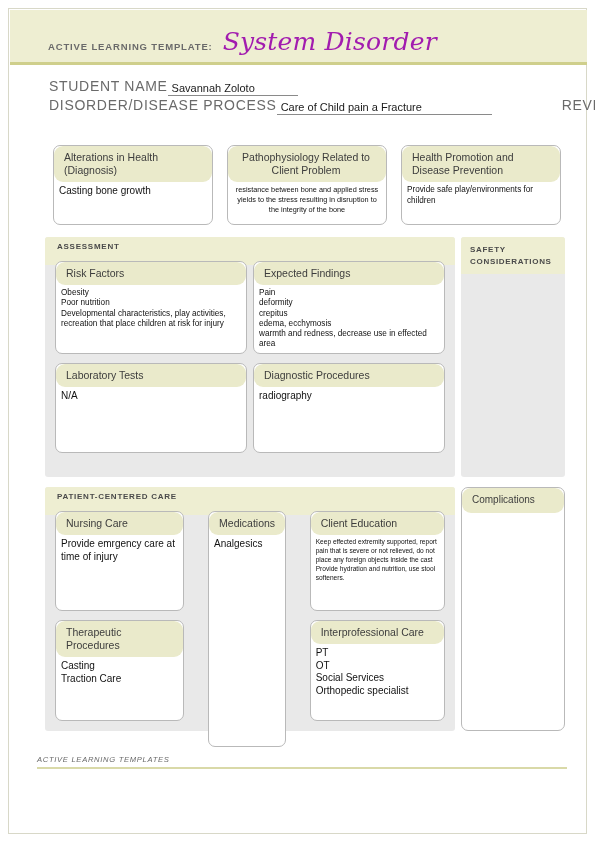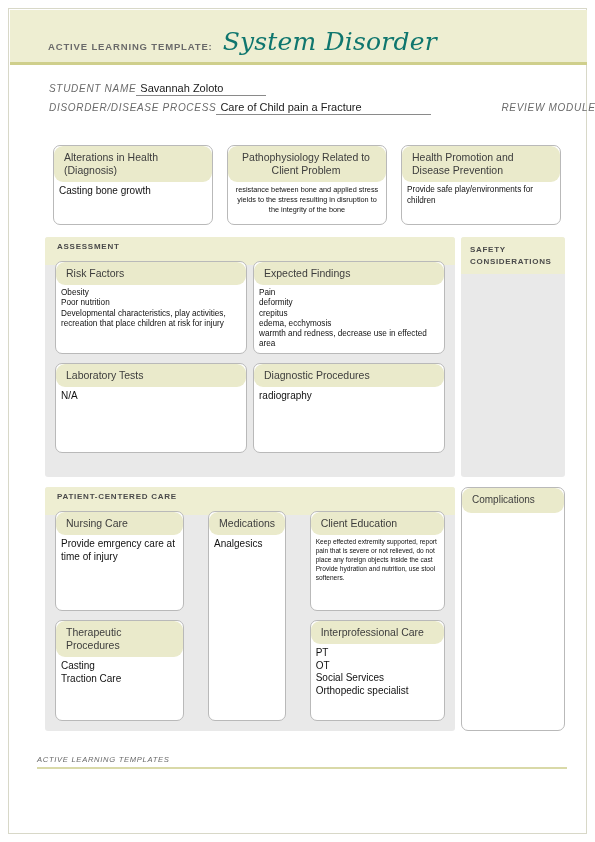--- a/index.html
+++ b/index.html
@@ -53,7 +53,7 @@
     font-family: "DejaVu Serif", serif;
     font-style: italic;
     font-size: 25px;
-    color: #0f766e;
+    color: #a21caf;
     margin-left: 10px;
     letter-spacing: 0.2px;
   }

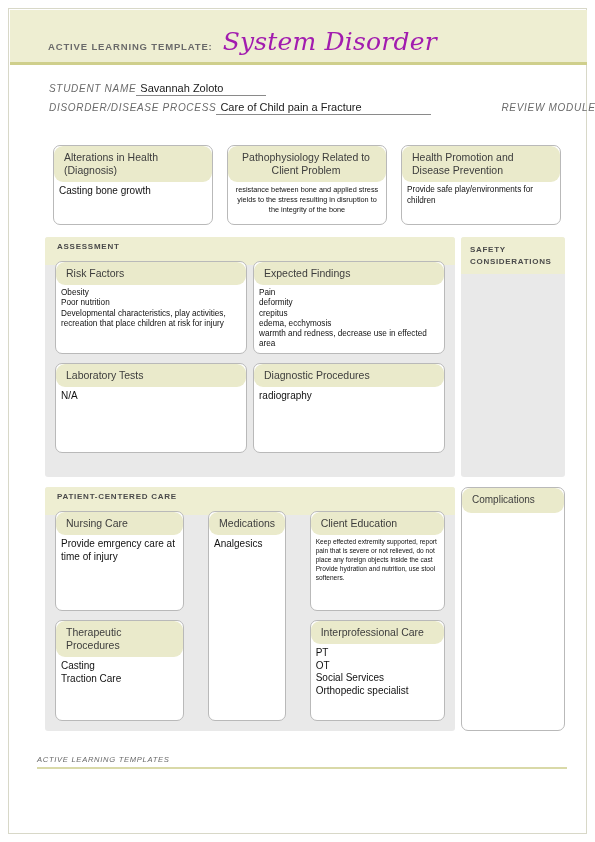--- a/index.html
+++ b/index.html
@@ -71,13 +71,12 @@
     align-items: flex-end;
   }
   .ident-lbl {
-    font-size: 10px;
+    font-size: 14px;
     letter-spacing: 0.7px;
     color: #6a6a6a;
     text-transform: uppercase;
     white-space: nowrap;
     padding-bottom: 2px;
-    font-style: italic;
   }
   .ident-val {
     font-size: 11px;

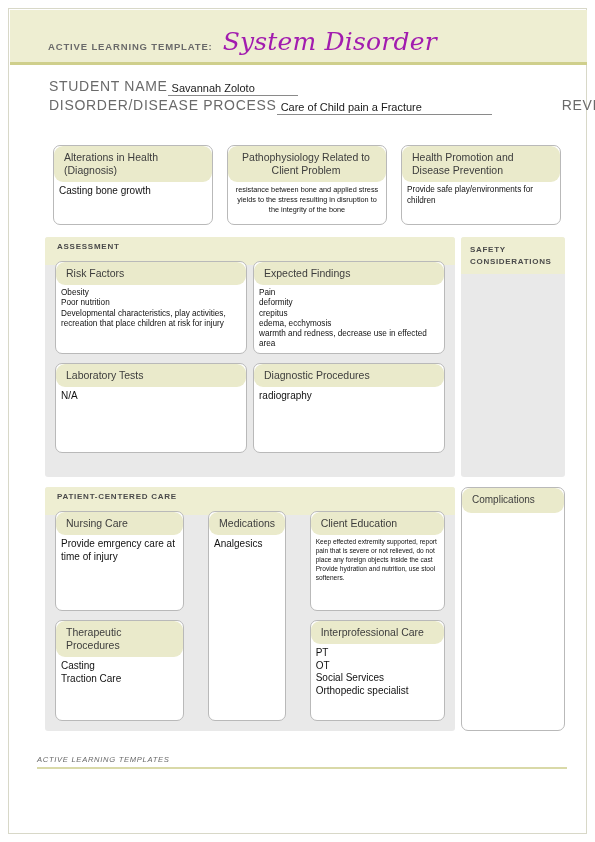--- a/index.html
+++ b/index.html
@@ -210,7 +210,7 @@
   .pcc-col-c { width: 150px; display: flex; flex-direction: column; }
   .pcc-col-a .card.nursing { height: 100px; }
   .pcc-col-a .card.therap { height: 101px; margin-top: 9px; }
-  .pcc-col-b .card.meds { height: 210px; }
+  .pcc-col-b .card.meds { height: 236px; }
   .pcc-col-c .card.educ { height: 100px; }
   .pcc-col-c .card.inter { height: 101px; margin-top: 9px; }
   .pcc-grid .card-bd { font-size: 10px; }

